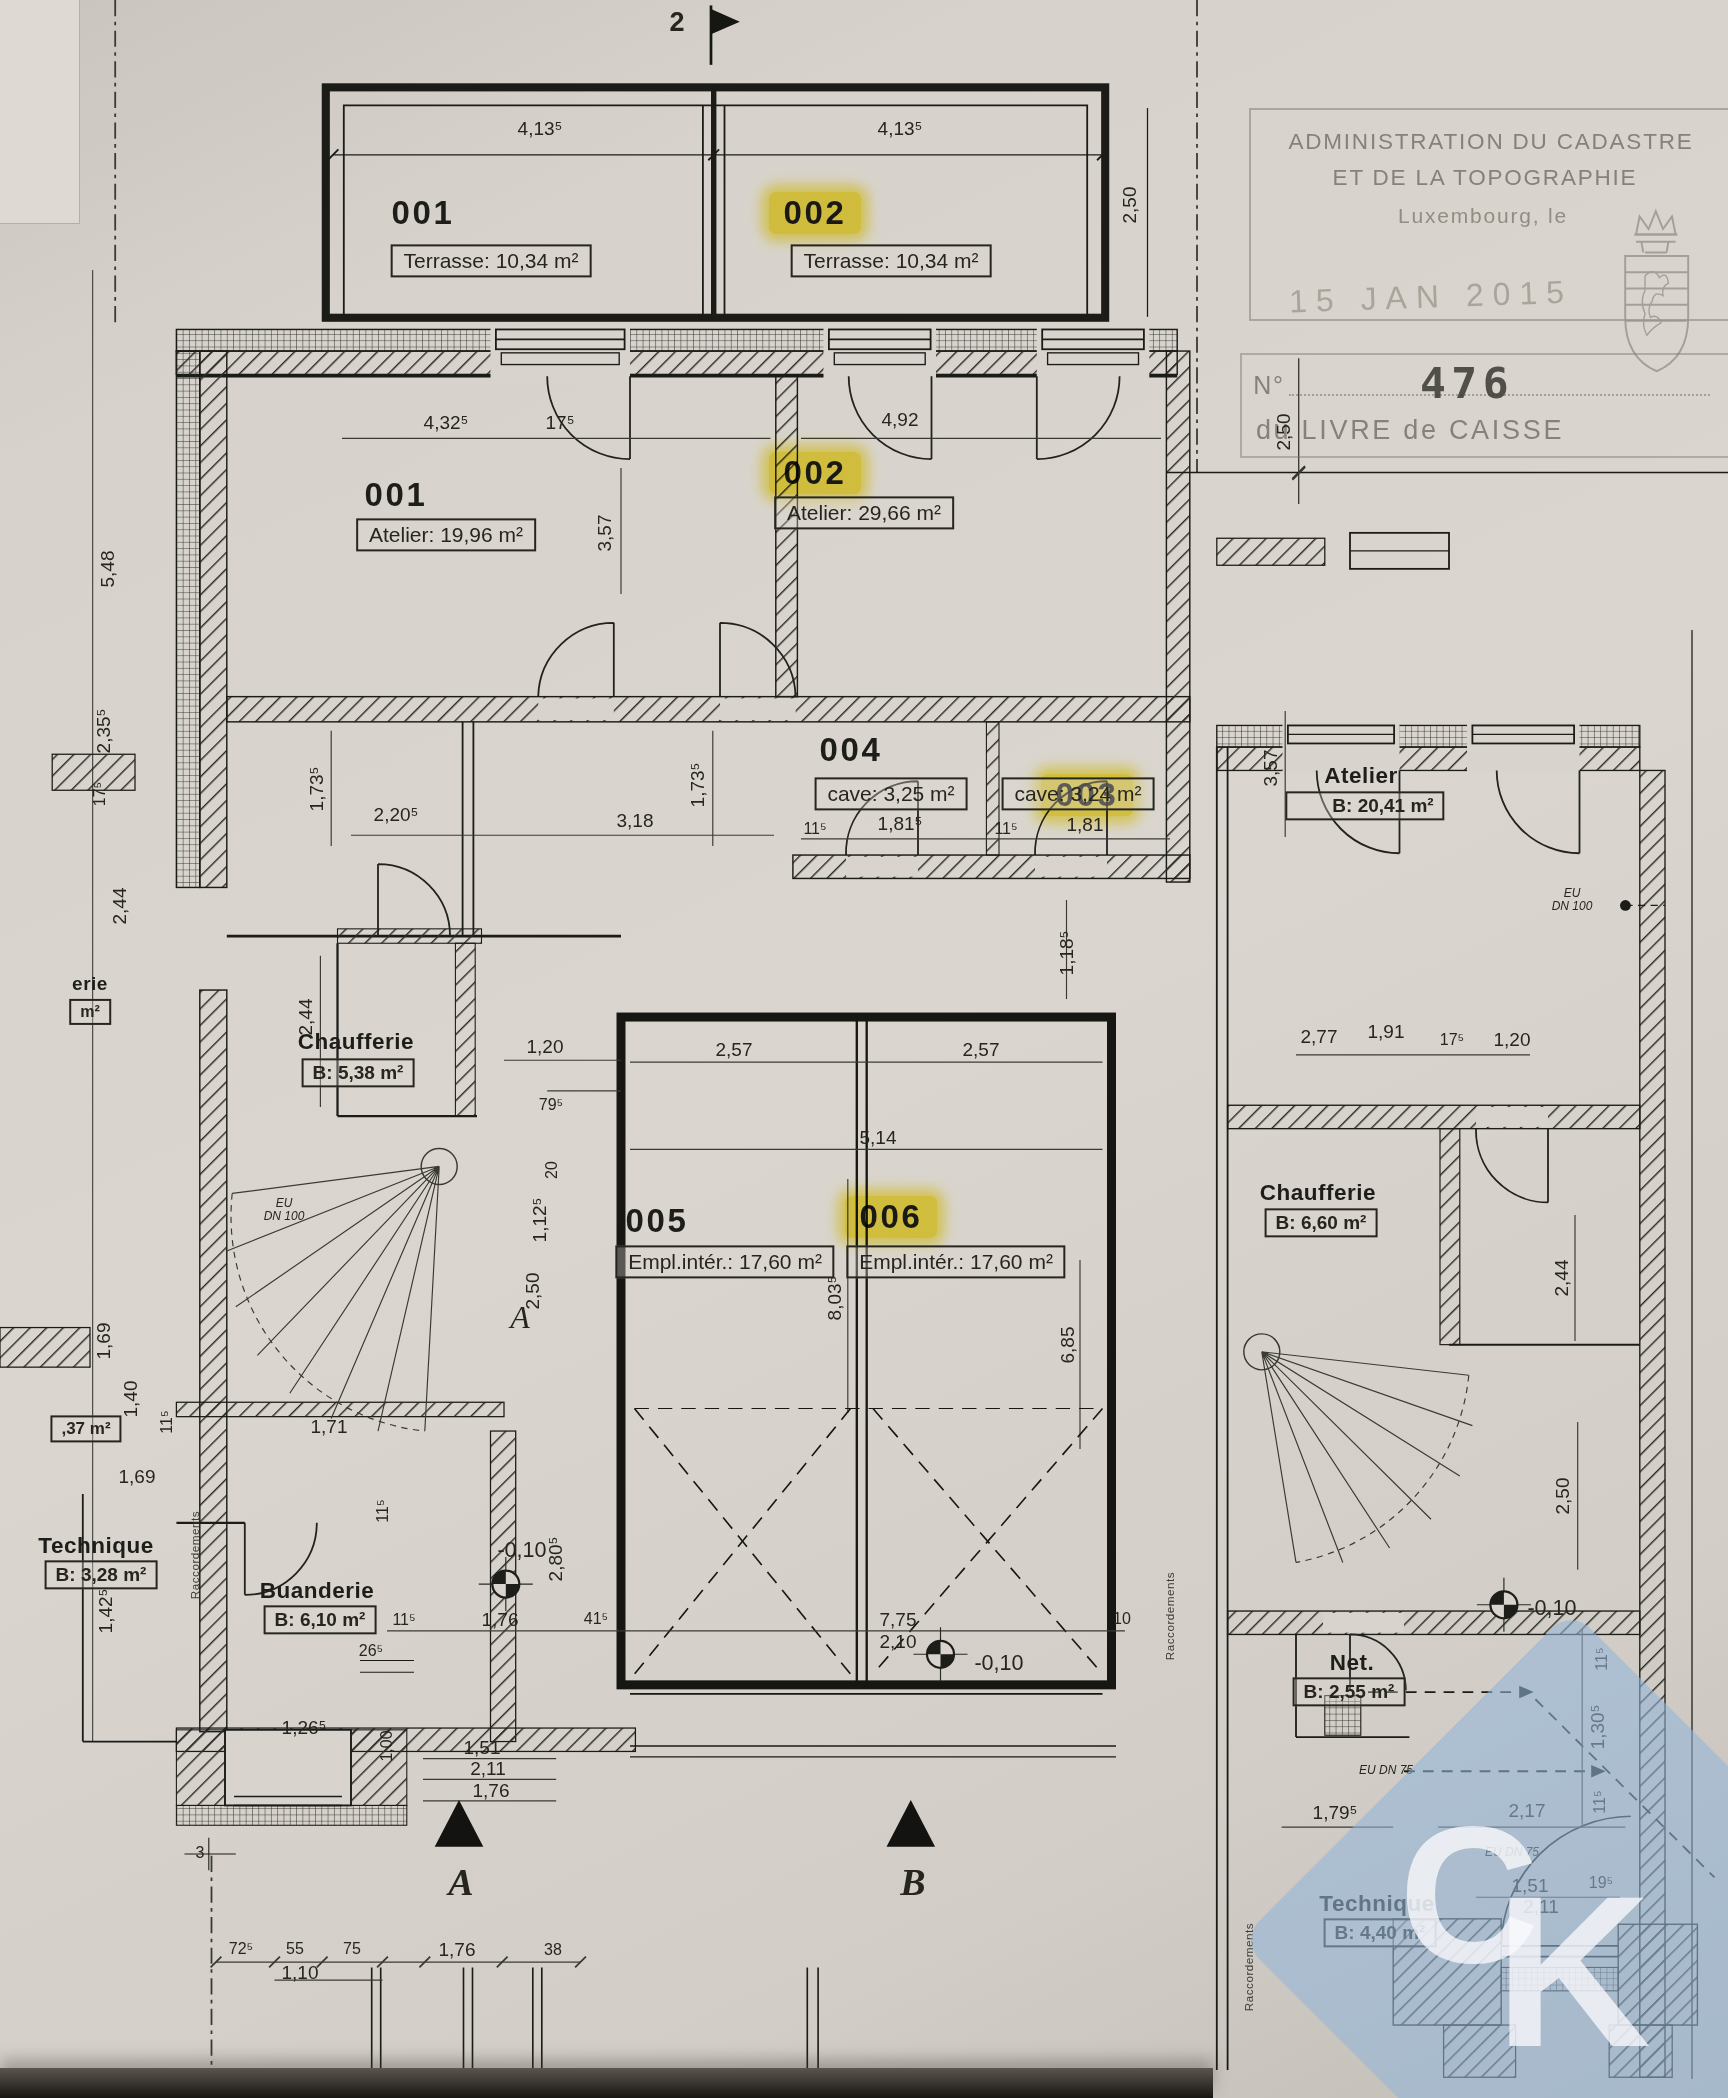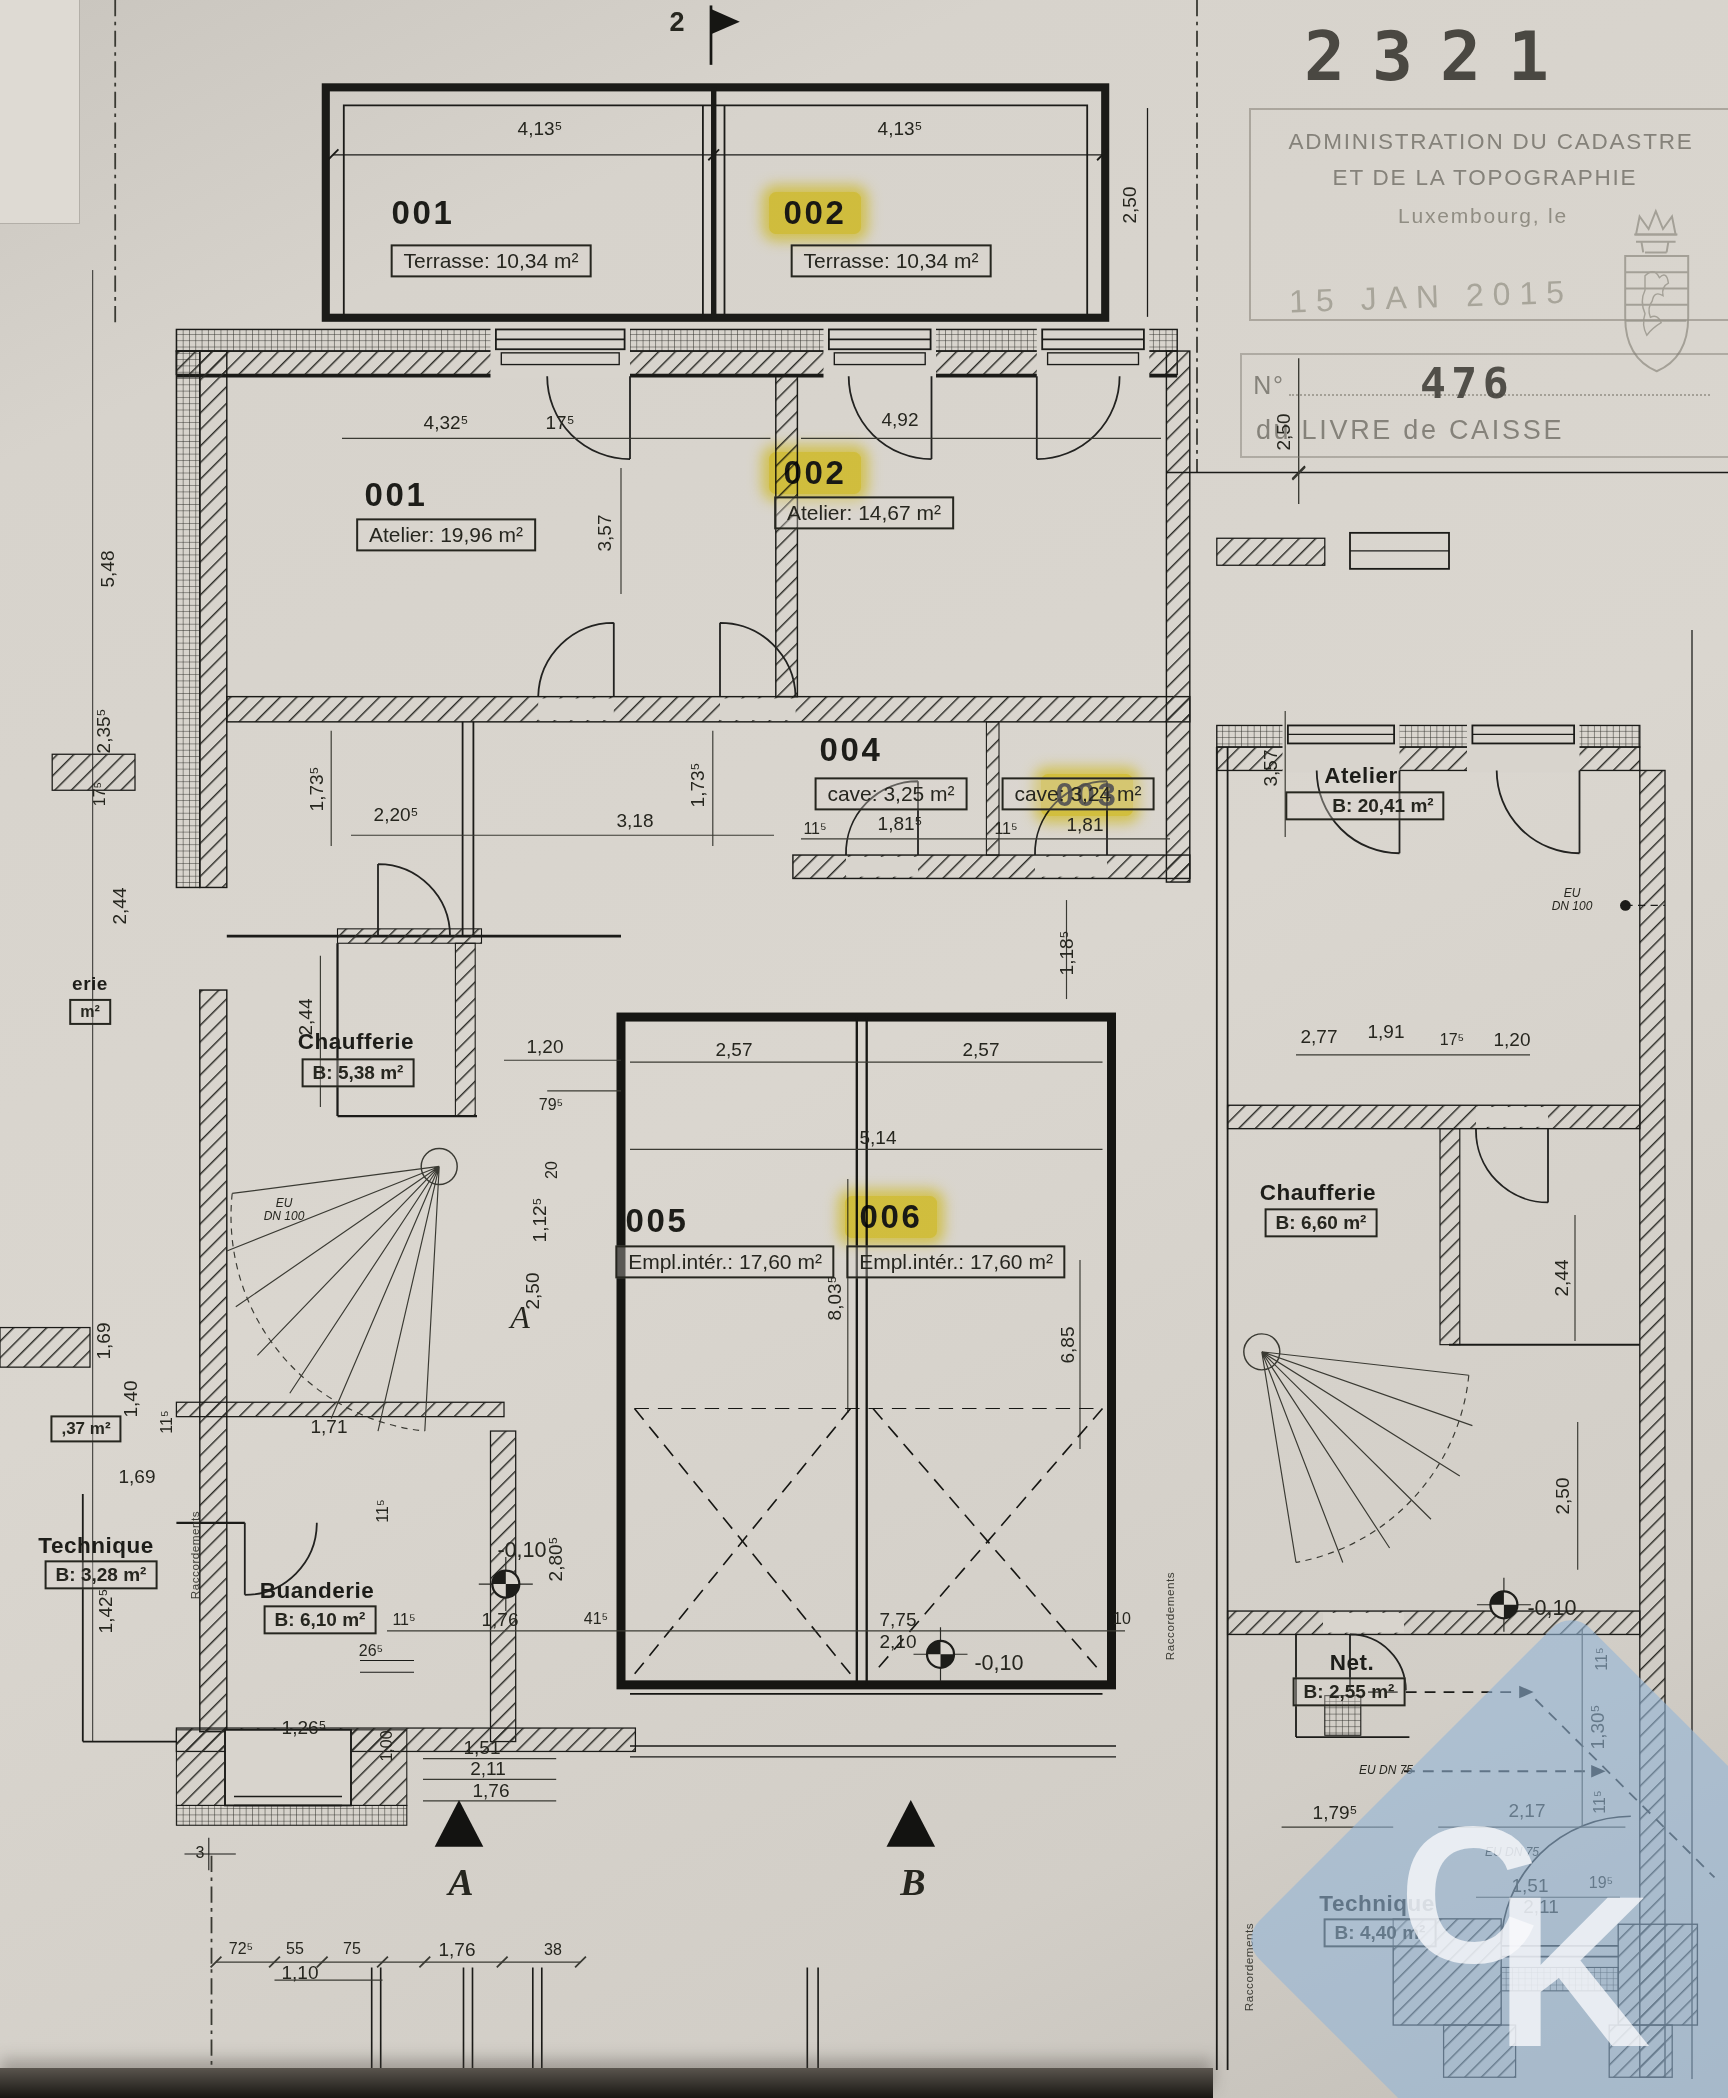--- a/index.html
+++ b/index.html
@@ -289,7 +289,6 @@
   </svg>
 
   <div class="lay">
-    <div class="snum">2321</div>
     <div class="sbox"></div>
     <span class="sl" style="left:1491px;top:142px;font-size:22.5px;">ADMINISTRATION DU CADASTRE</span>
     <span class="sl" style="left:1485px;top:178px;font-size:22.5px;">ET DE LA TOPOGRAPHIE</span>

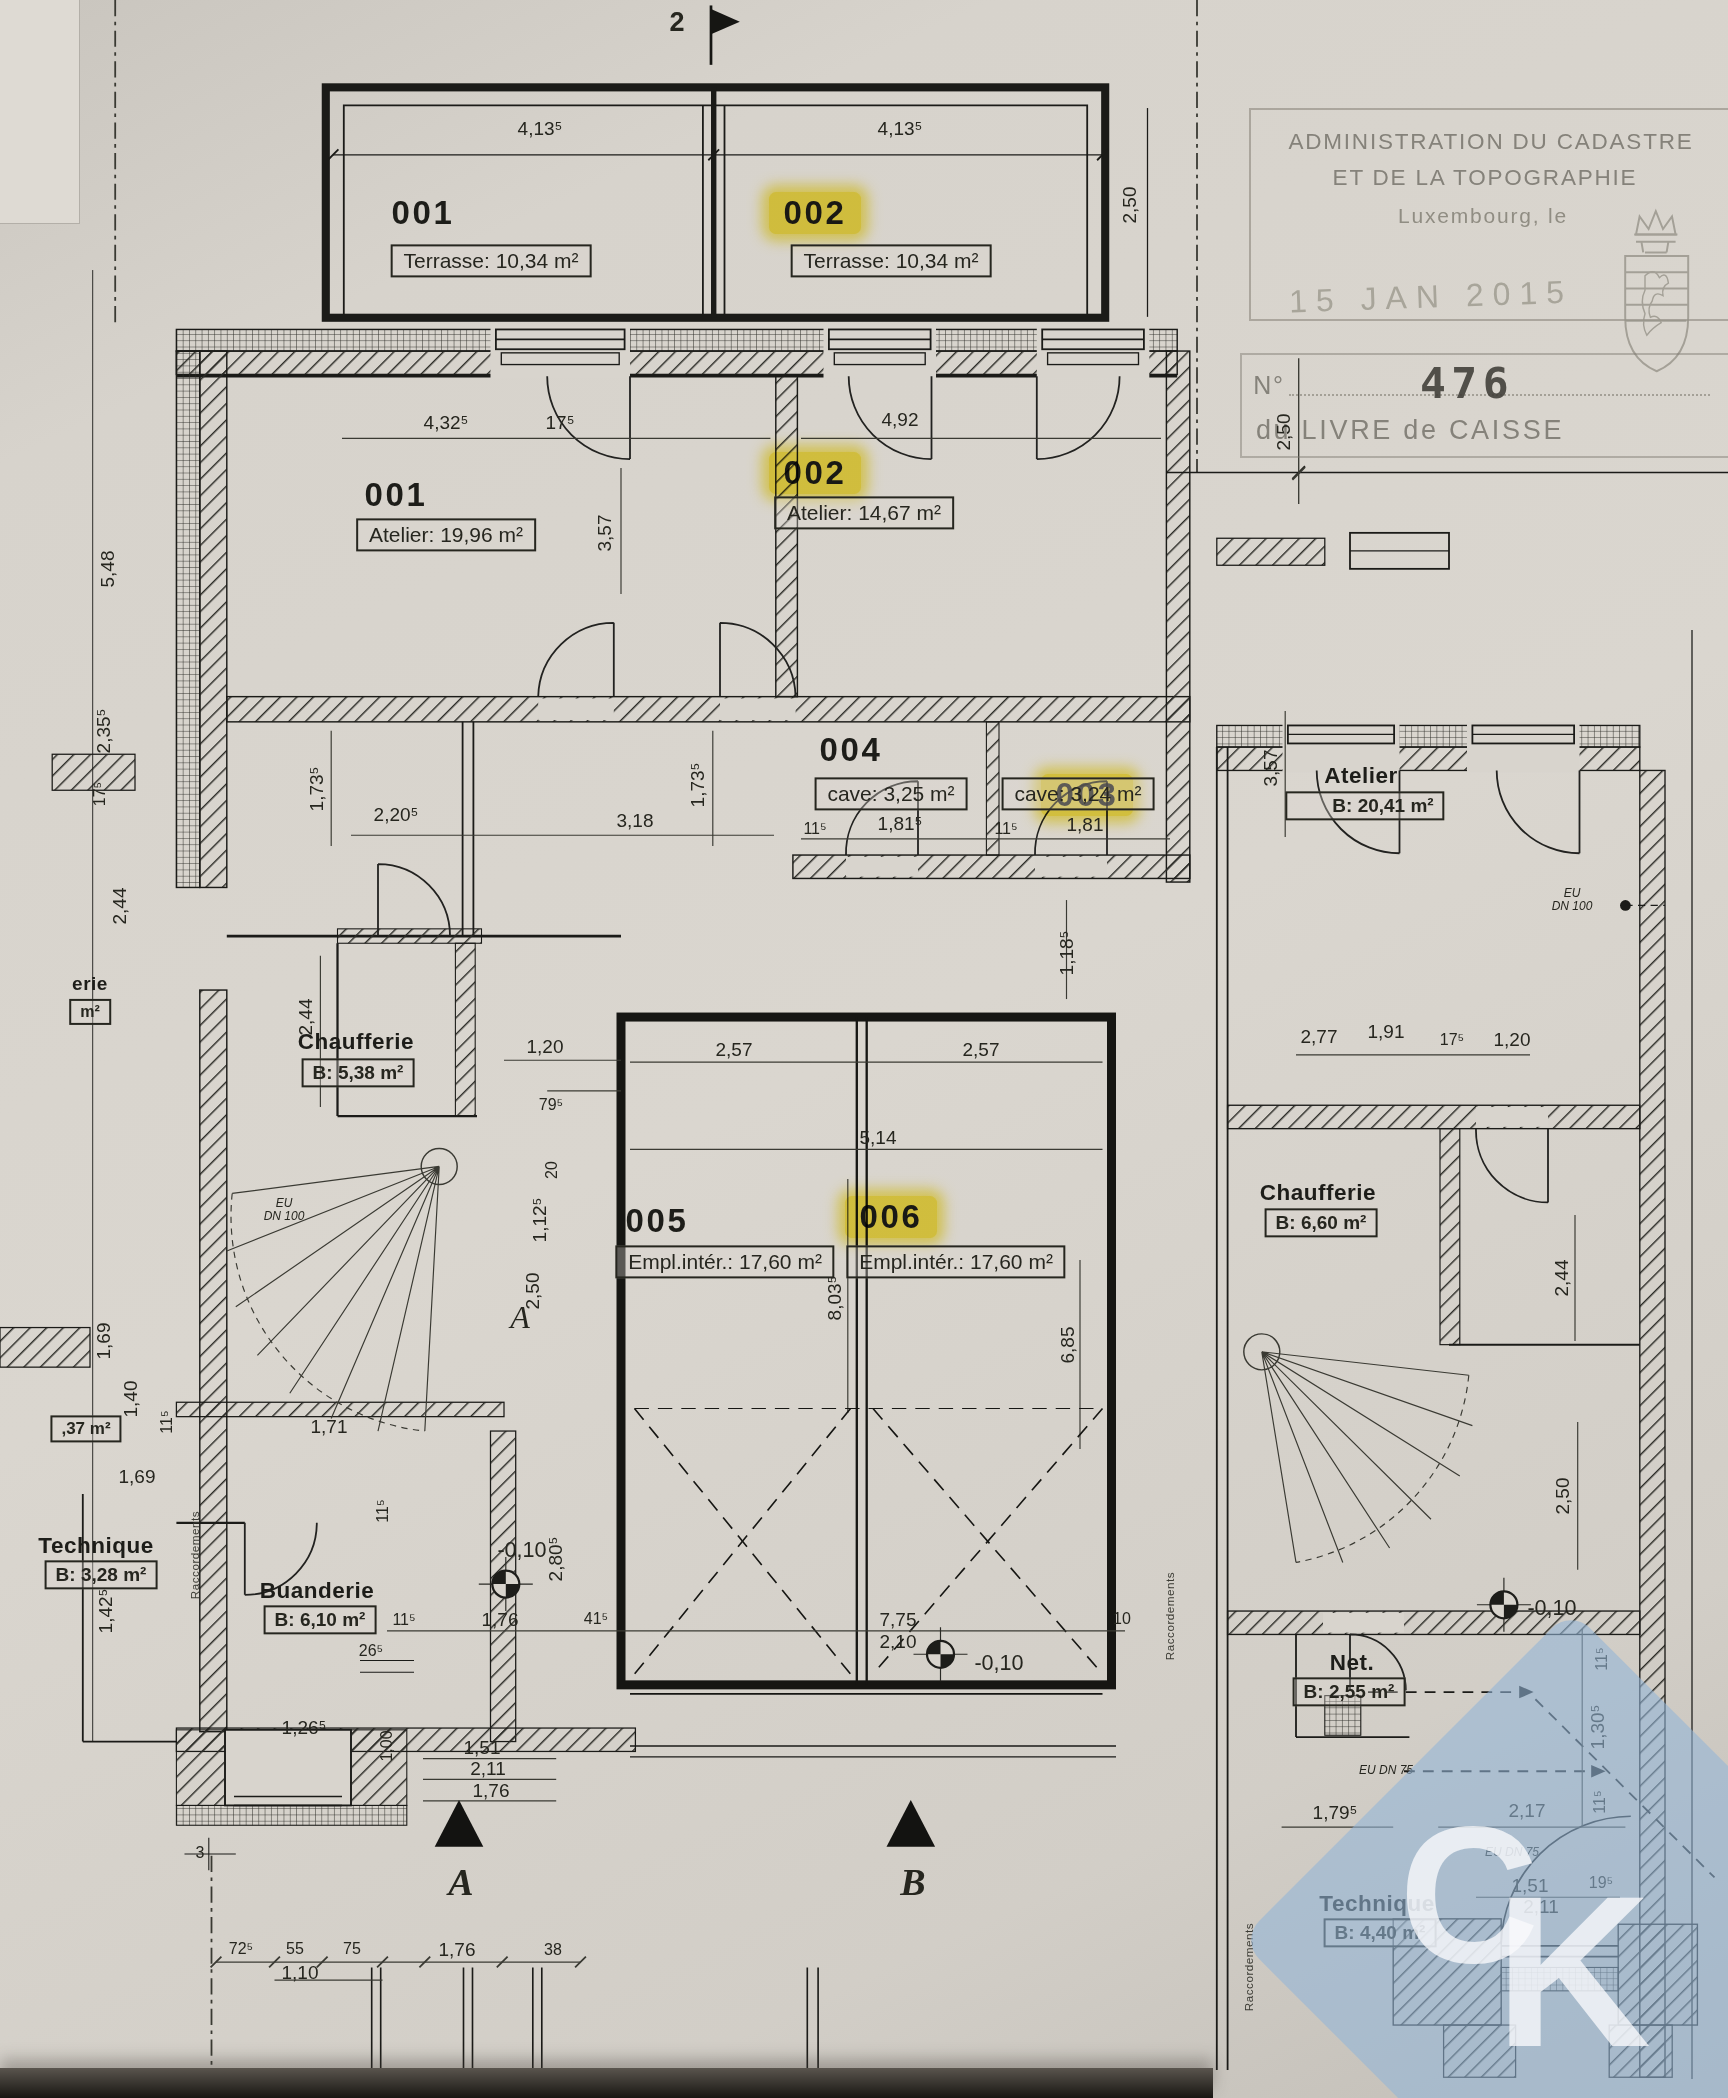--- a/index.html
+++ b/index.html
@@ -322,7 +322,7 @@
     <span class="t num" style="left:396px;top:495px;">001</span>
     <span class="t abox" style="left:446px;top:535px;">Atelier: 19,96 m²</span>
     <span class="t num hl" style="left:815px;top:473px;">002</span>
-    <span class="t abox" style="left:864px;top:513px;">Atelier: 14,67 m²</span>
+    <span class="t abox" style="left:864px;top:513px;">Atelier: 29,66 m²</span>
 
     <span class="t num" style="left:851px;top:750px;">004</span>
     <span class="t abox" style="left:891px;top:794px;">cave: 3,25 m²</span>

